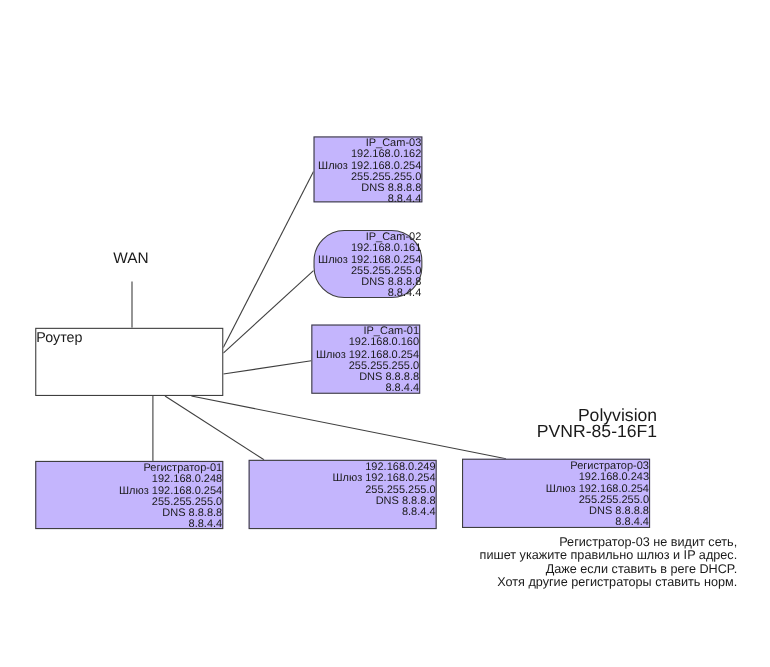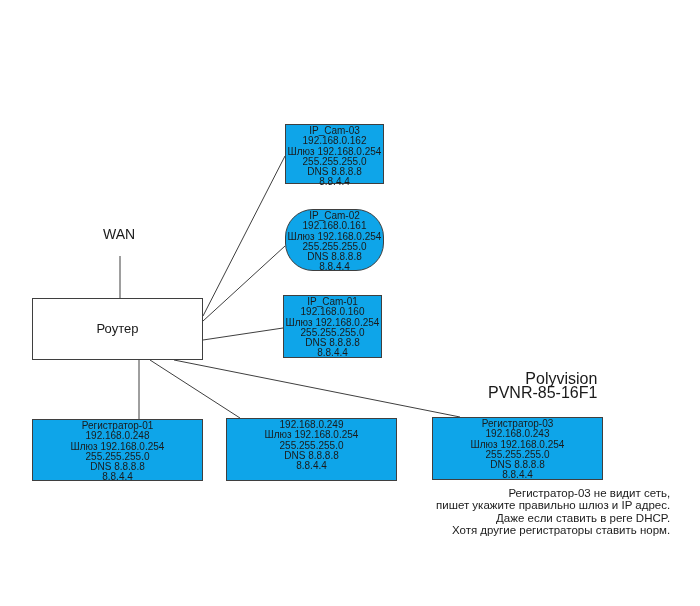--- a/index.html
+++ b/index.html
@@ -20,9 +20,9 @@
   .node {
     position: absolute;
     box-sizing: border-box;
-    background: #0ea5e9;
+    background: #c4b5fd;
     border: 1px solid #3f3f3f;
-    text-align: center;
+    text-align: right;
     font-size: 10px;
     line-height: 10.3px;
     padding-top: 1px;

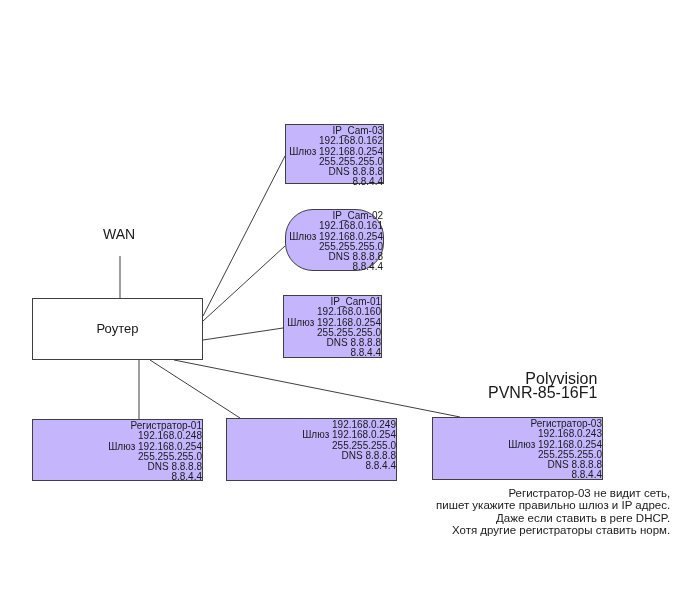--- a/index.html
+++ b/index.html
@@ -38,8 +38,8 @@
     font-size: 13px;
     line-height: 16px;
     display: flex;
-    flex-direction: column;
-    justify-content: center;
+    flex-direction: row;
+    justify-content: space-between;
   }
   .label { position: absolute; white-space: nowrap; text-align: right; }
   .wan-label   { font-size: 14px; }

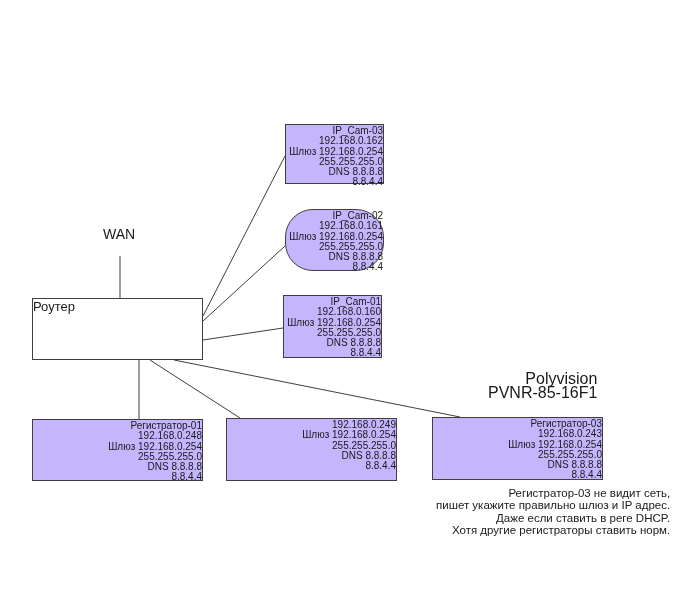--- a/index.html
+++ b/index.html
@@ -111,7 +111,7 @@
     <div>8.8.4.4</div>
   </div>
 
-  <div class="node" style="left:432px; top:417px; width:171px; height:63px;">
+  <div class="node" style="left:420px; top:417px; width:171px; height:63px;">
     <div>Регистратор-03</div>
     <div>192.168.0.243</div>
     <div>Шлюз 192.168.0.254</div>

